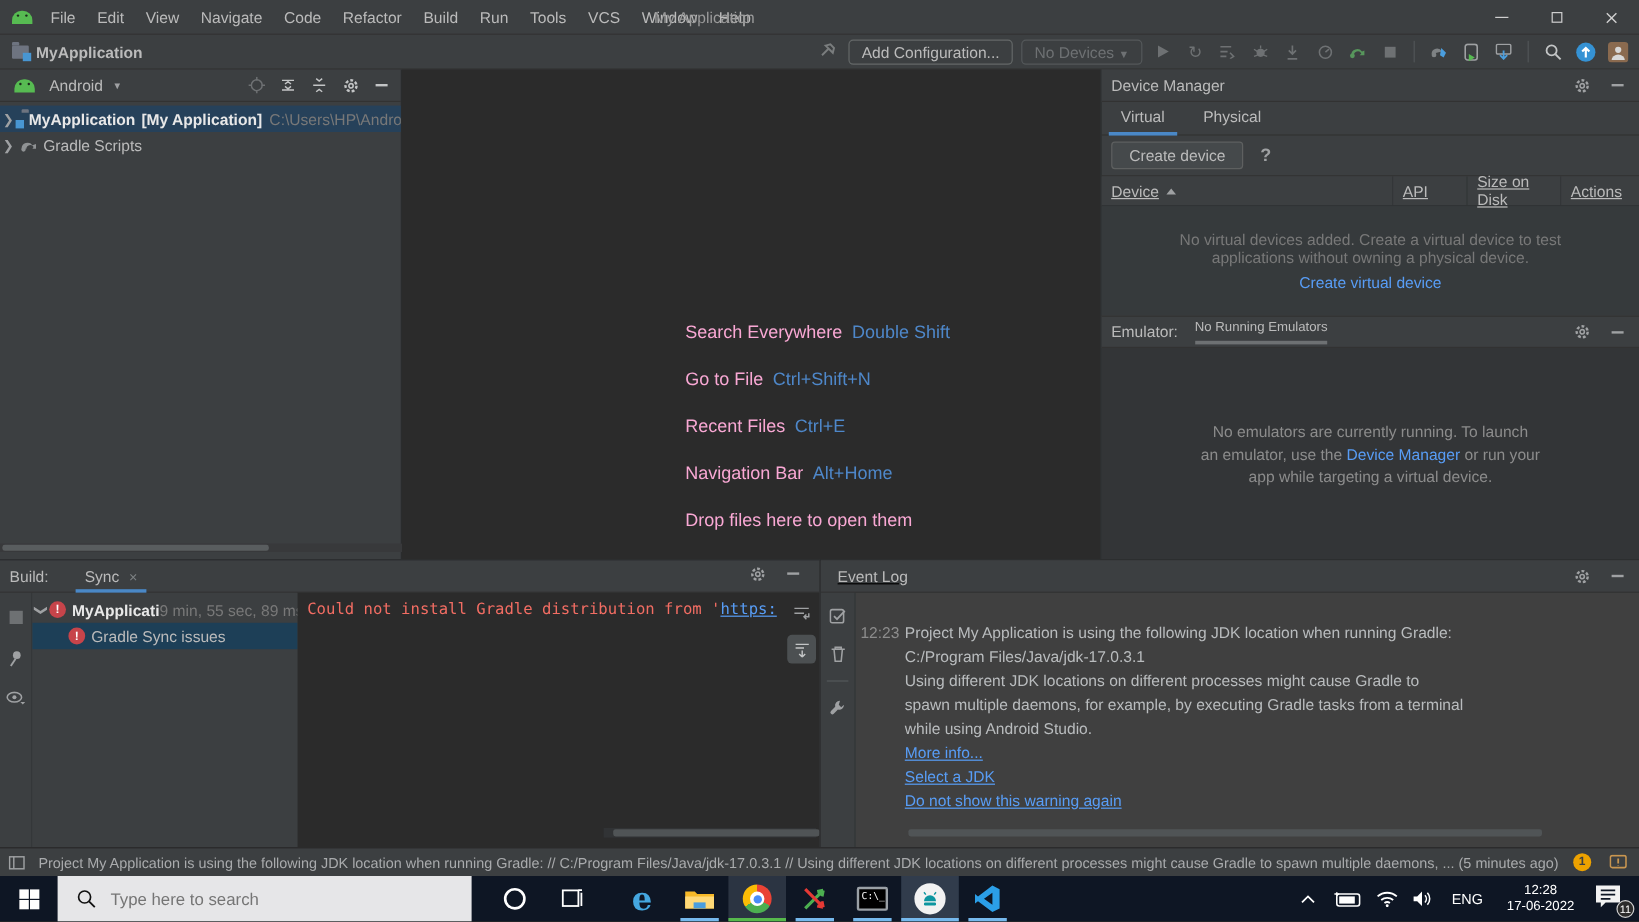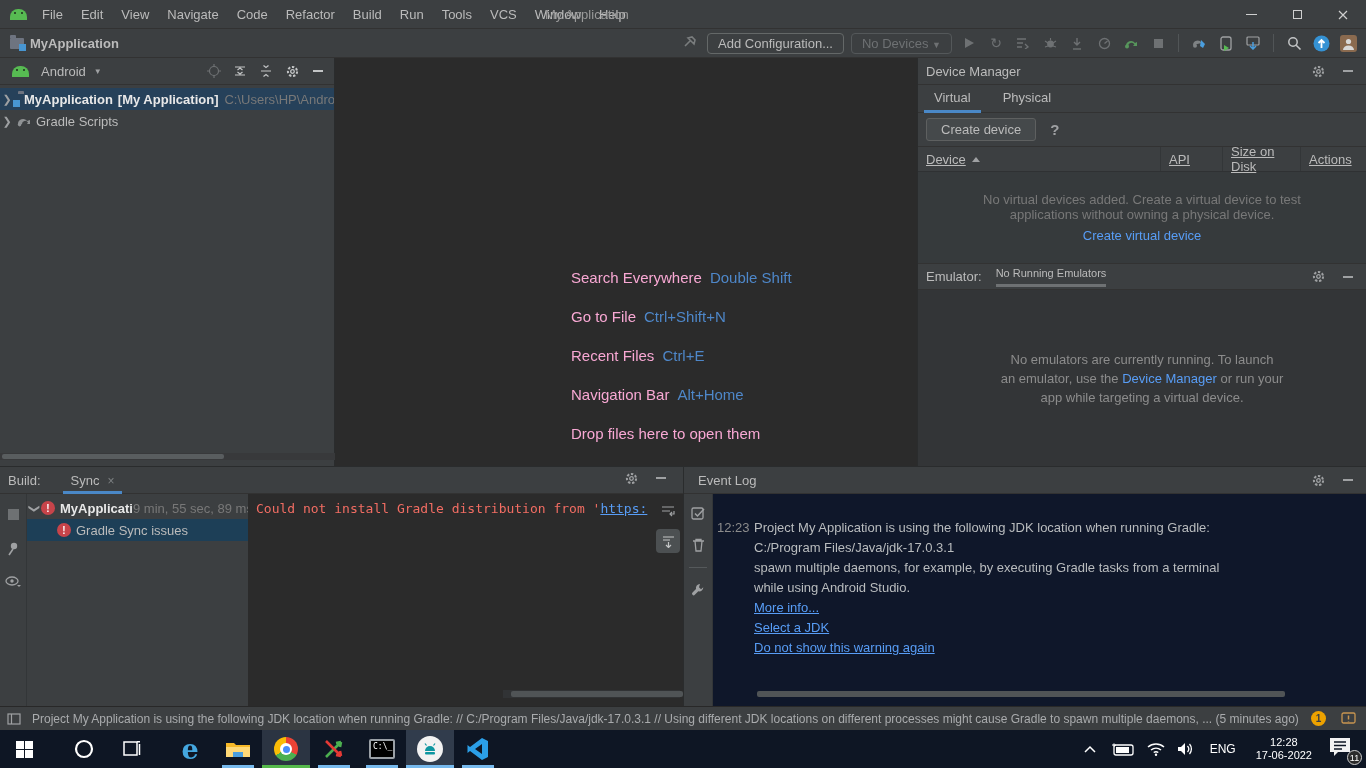--- a/index.html
+++ b/index.html
@@ -94,7 +94,7 @@
   .bp-scroll .bar { position:absolute; left:8px; top:1px; width:172px; height:6px; background:#505456; border-radius:2px;}
 
   
-  .el-panel { position:absolute; left:683px; top:466px; width:683px; height:240px; background:#0f172a; border-top:1px solid #2a2c2d; border-left:1px solid #2a2c2d;}
+  .el-panel { position:absolute; left:683px; top:466px; width:683px; height:240px; background:#404040; border-top:1px solid #2a2c2d; border-left:1px solid #2a2c2d;text-decoration:underline;}
   .el-strip { position:absolute; left:0; top:27px; bottom:0; width:29px; background:#3c3f41; border-right:1px solid #333638;
               display:flex; flex-direction:column; align-items:center; padding-top:9px; gap:12px;}
   .el-sep { width:18px; height:1px; background:#55595b;}

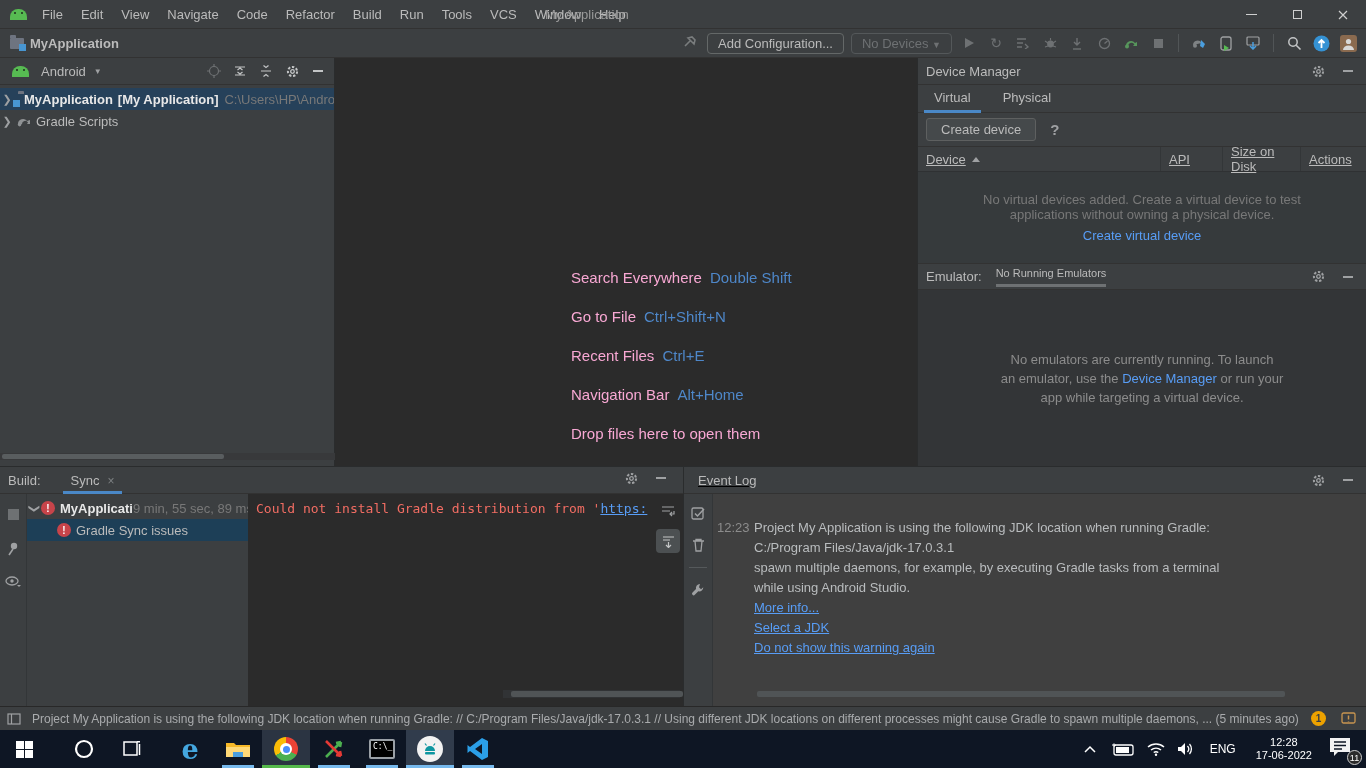--- a/index.html
+++ b/index.html
@@ -518,6 +518,7 @@
       <div class="el-lines">
         <div>Project My Application is using the following JDK location when running Gradle:</div>
         <div>C:/Program Files/Java/jdk-17.0.3.1</div>
+        <div>Using different JDK locations on different processes might cause Gradle to</div>
         <div>spawn multiple daemons, for example, by executing Gradle tasks from a terminal</div>
         <div>while using Android Studio.</div>
         <div><a class="link u">More info...</a></div>

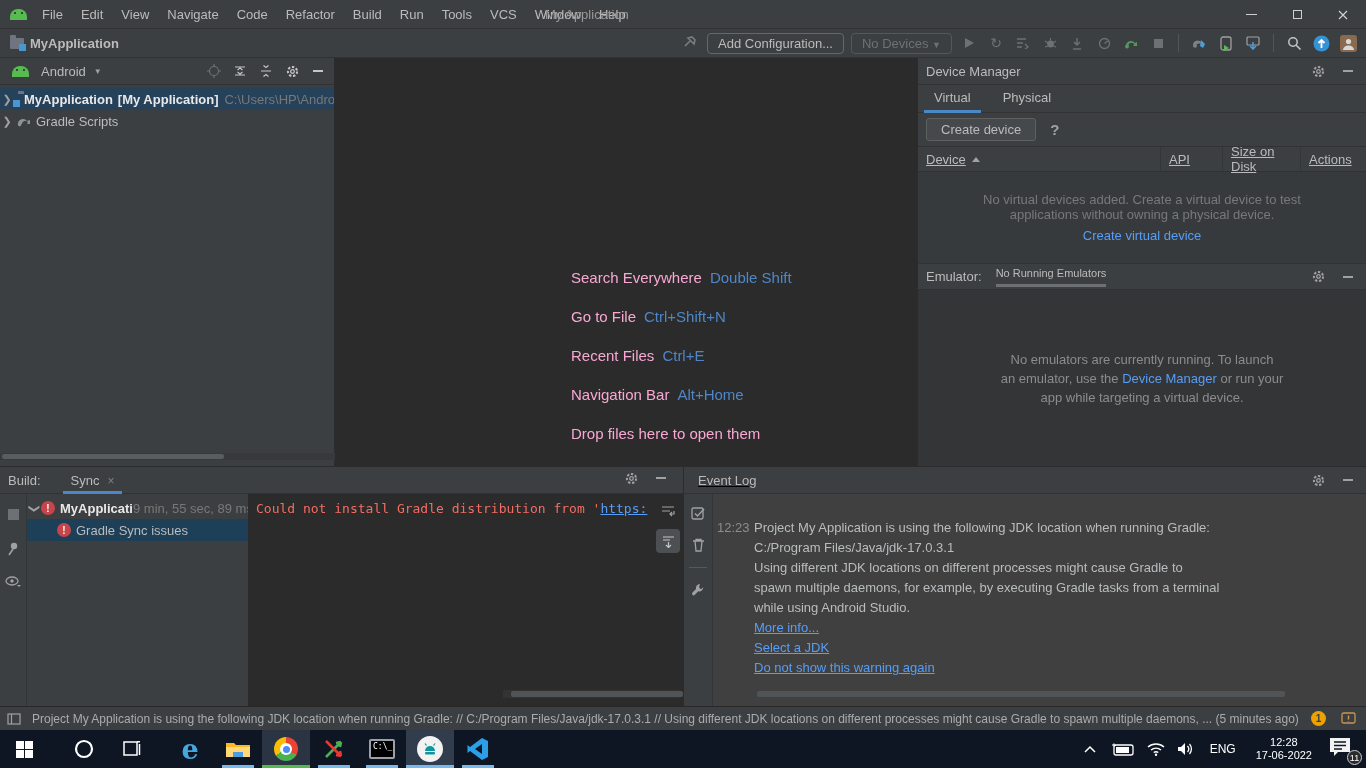--- a/index.html
+++ b/index.html
@@ -559,6 +559,15 @@
           <rect x="9" y="9" width="8" height="8" fill="#fff"></rect>
         </svg>
     </div>
+    <div class="tb-search">
+      <span class="ico">
+        <svg width="16" height="16">
+            <circle cx="6.5" cy="6.5" r="5" stroke="#111" stroke-width="1.4" fill="none"></circle>
+            <path d="M10.2 10.2 L15 15" stroke="#111" stroke-width="1.5"></path>
+          </svg>
+      </span>
+      <input placeholder="Type here to search" style="">
+    </div>
     <div class="tb-slot" style="margin-left:12px">
       <svg width="20" height="20">
           <circle cx="10" cy="10" r="8" stroke="#fff" stroke-width="2.2" fill="none"></circle>

